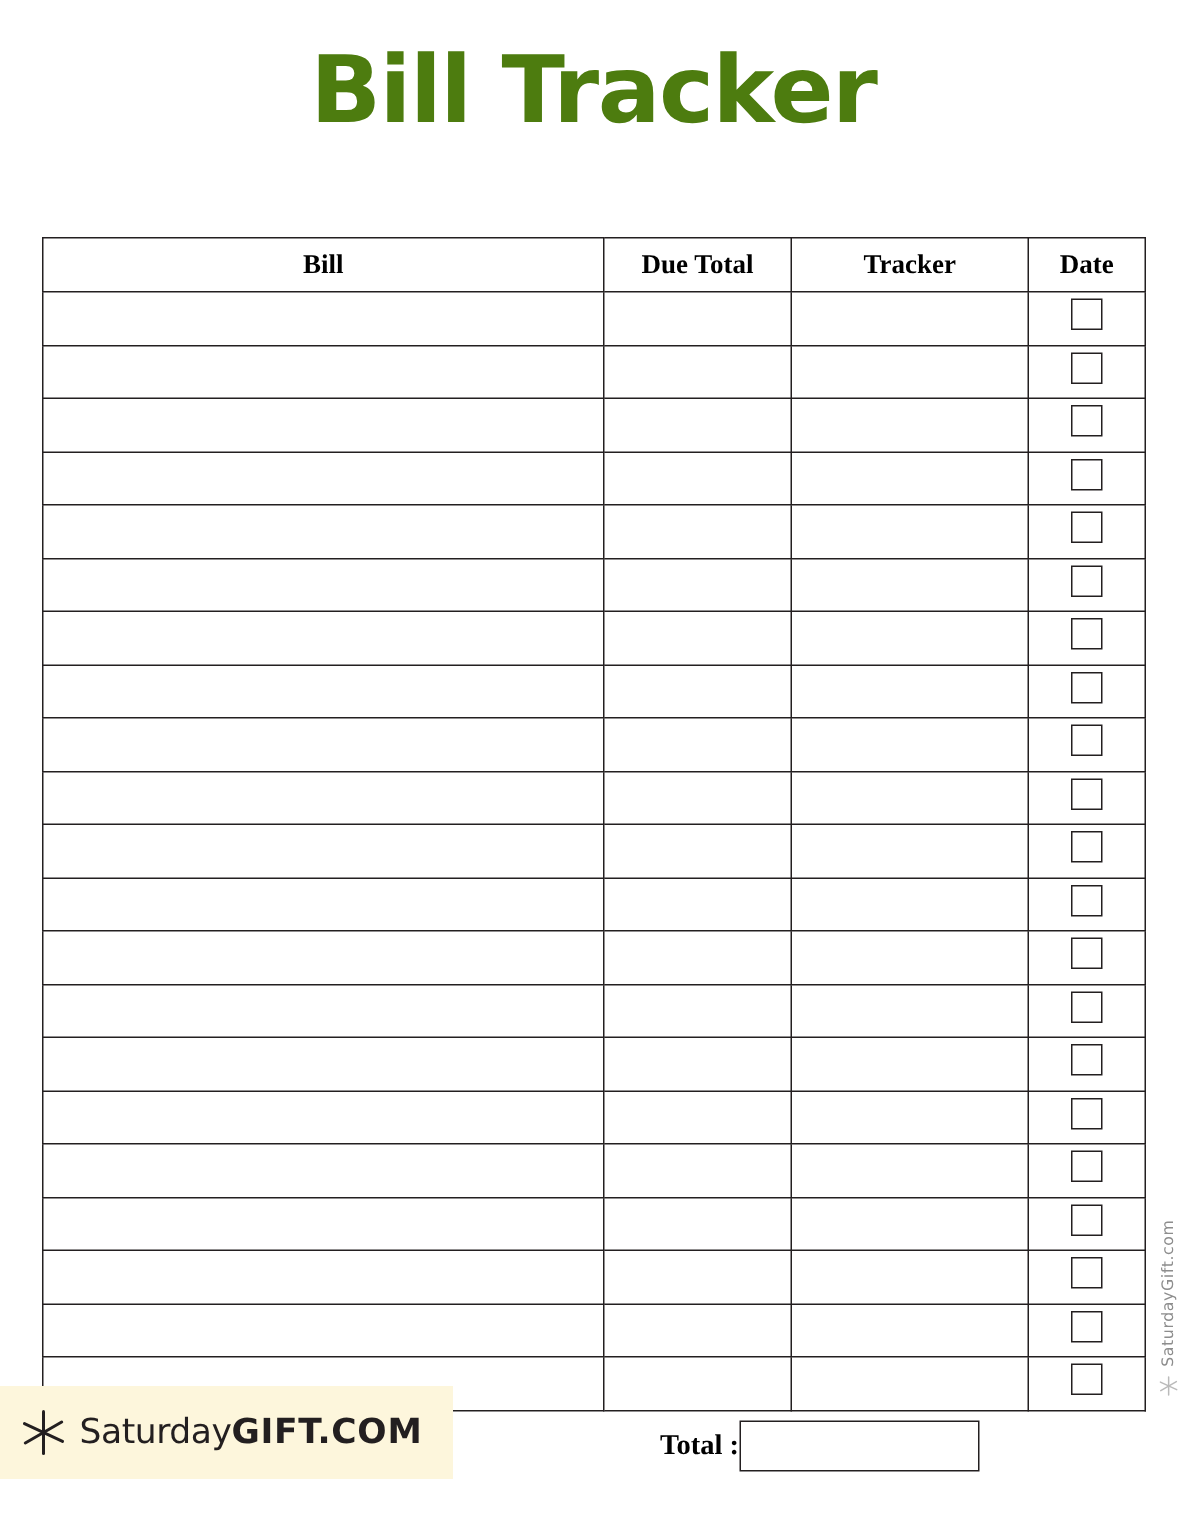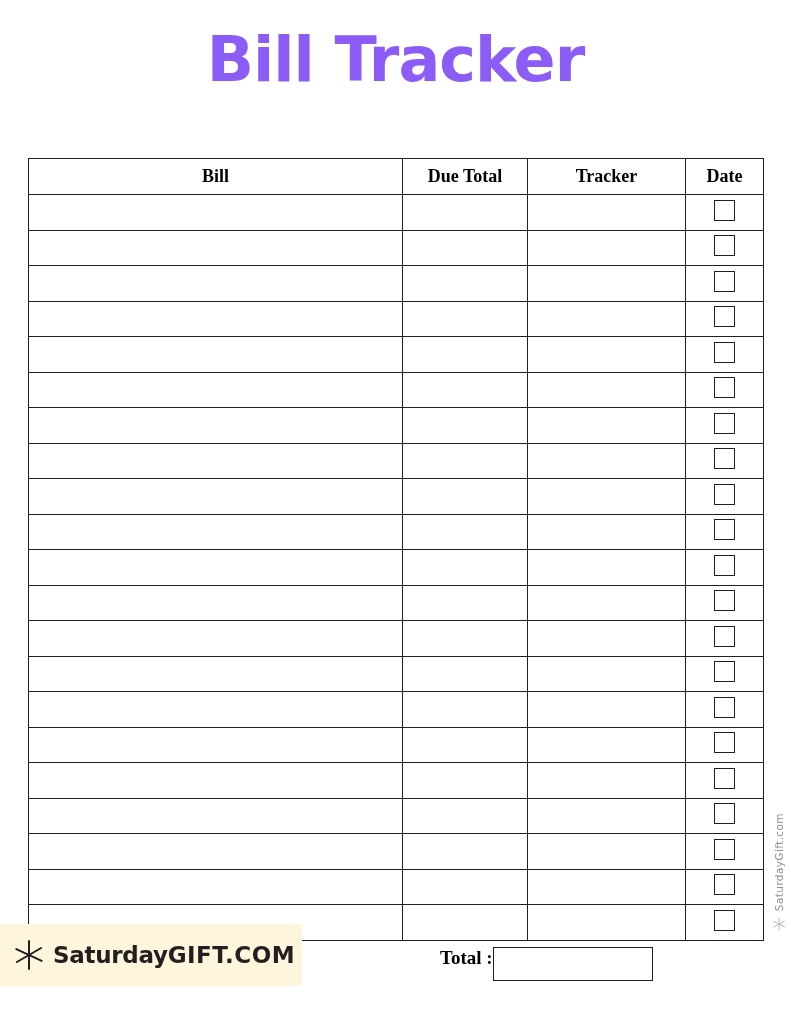--- a/index.html
+++ b/index.html
@@ -32,7 +32,7 @@
     font-weight: 700;
     font-size: 62px;
     letter-spacing: -1px;
-    color: #8b5cf6;
+    color: #4d7c0f;
     line-height: 1.1;
   }
 

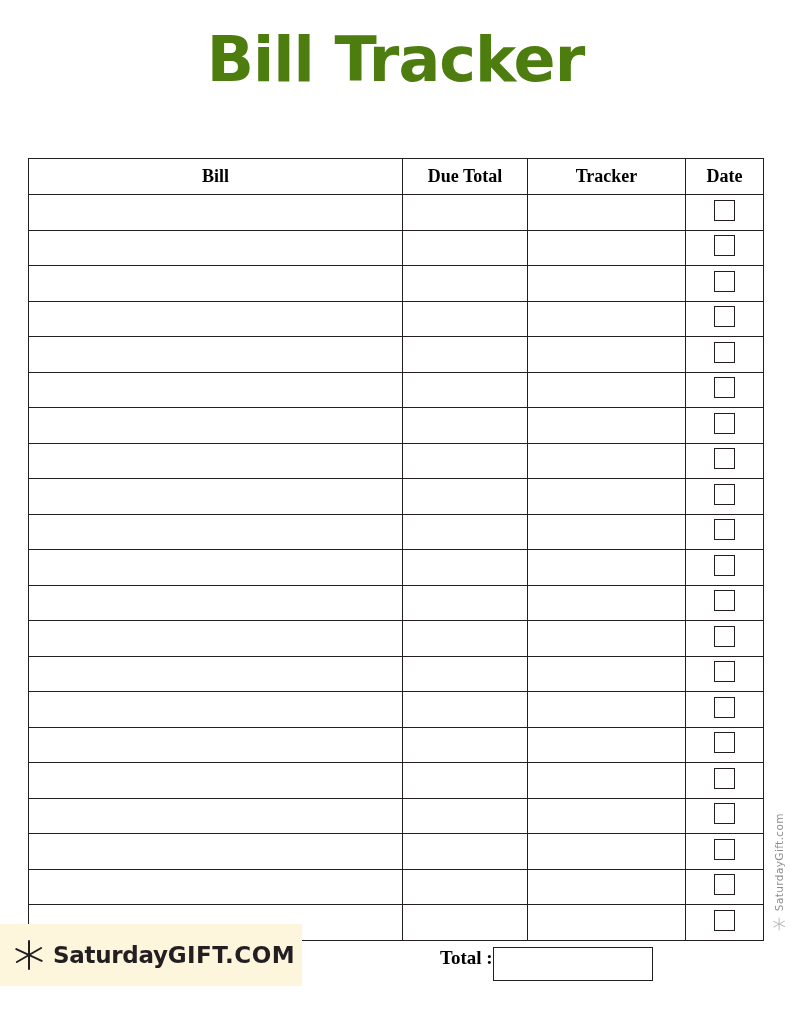--- a/index.html
+++ b/index.html
@@ -113,7 +113,7 @@
     letter-spacing: -0.3px;
     white-space: nowrap;
   }
-  .logo-text .sat { font-weight: 700; text-align: center; }
+  .logo-text .sat { font-weight: 400; text-align: center; }
   .logo-text .gift { font-weight: 700; letter-spacing: 0.5px; }
 
   

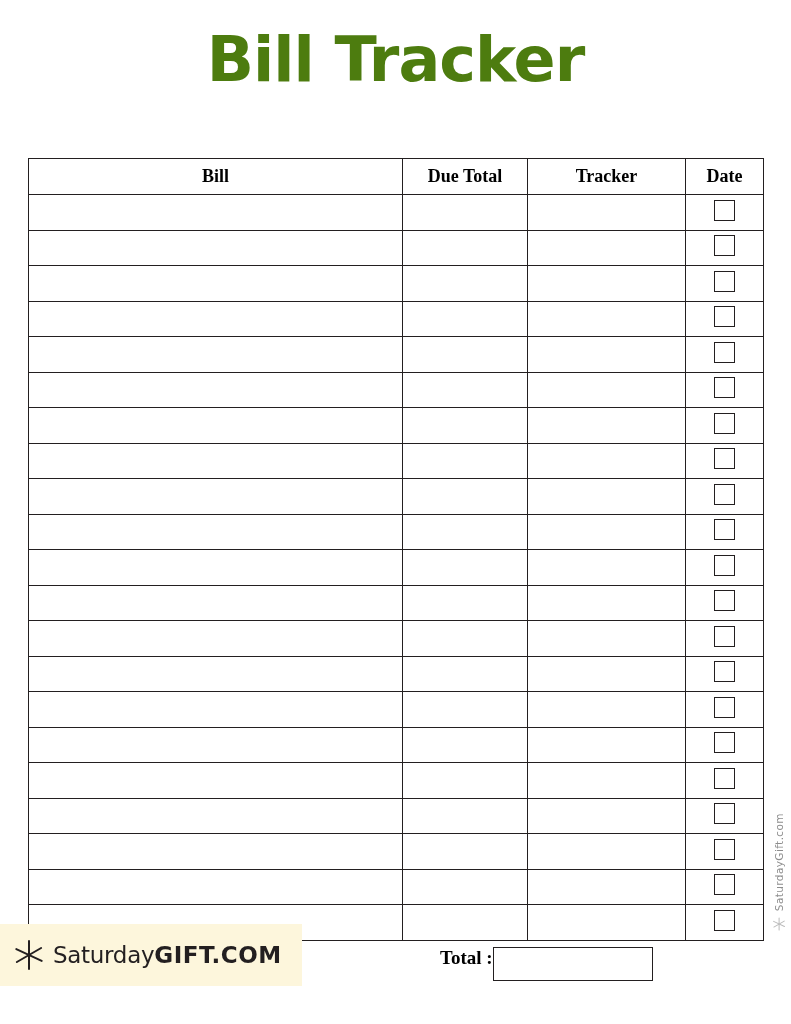--- a/index.html
+++ b/index.html
@@ -122,7 +122,7 @@
     left: 440px;
     top: 947px;
     display: flex;
-    align-items: flex-start;
+    align-items: center;
   }
   .total-label {
     font-family: "Liberation Serif", serif;

